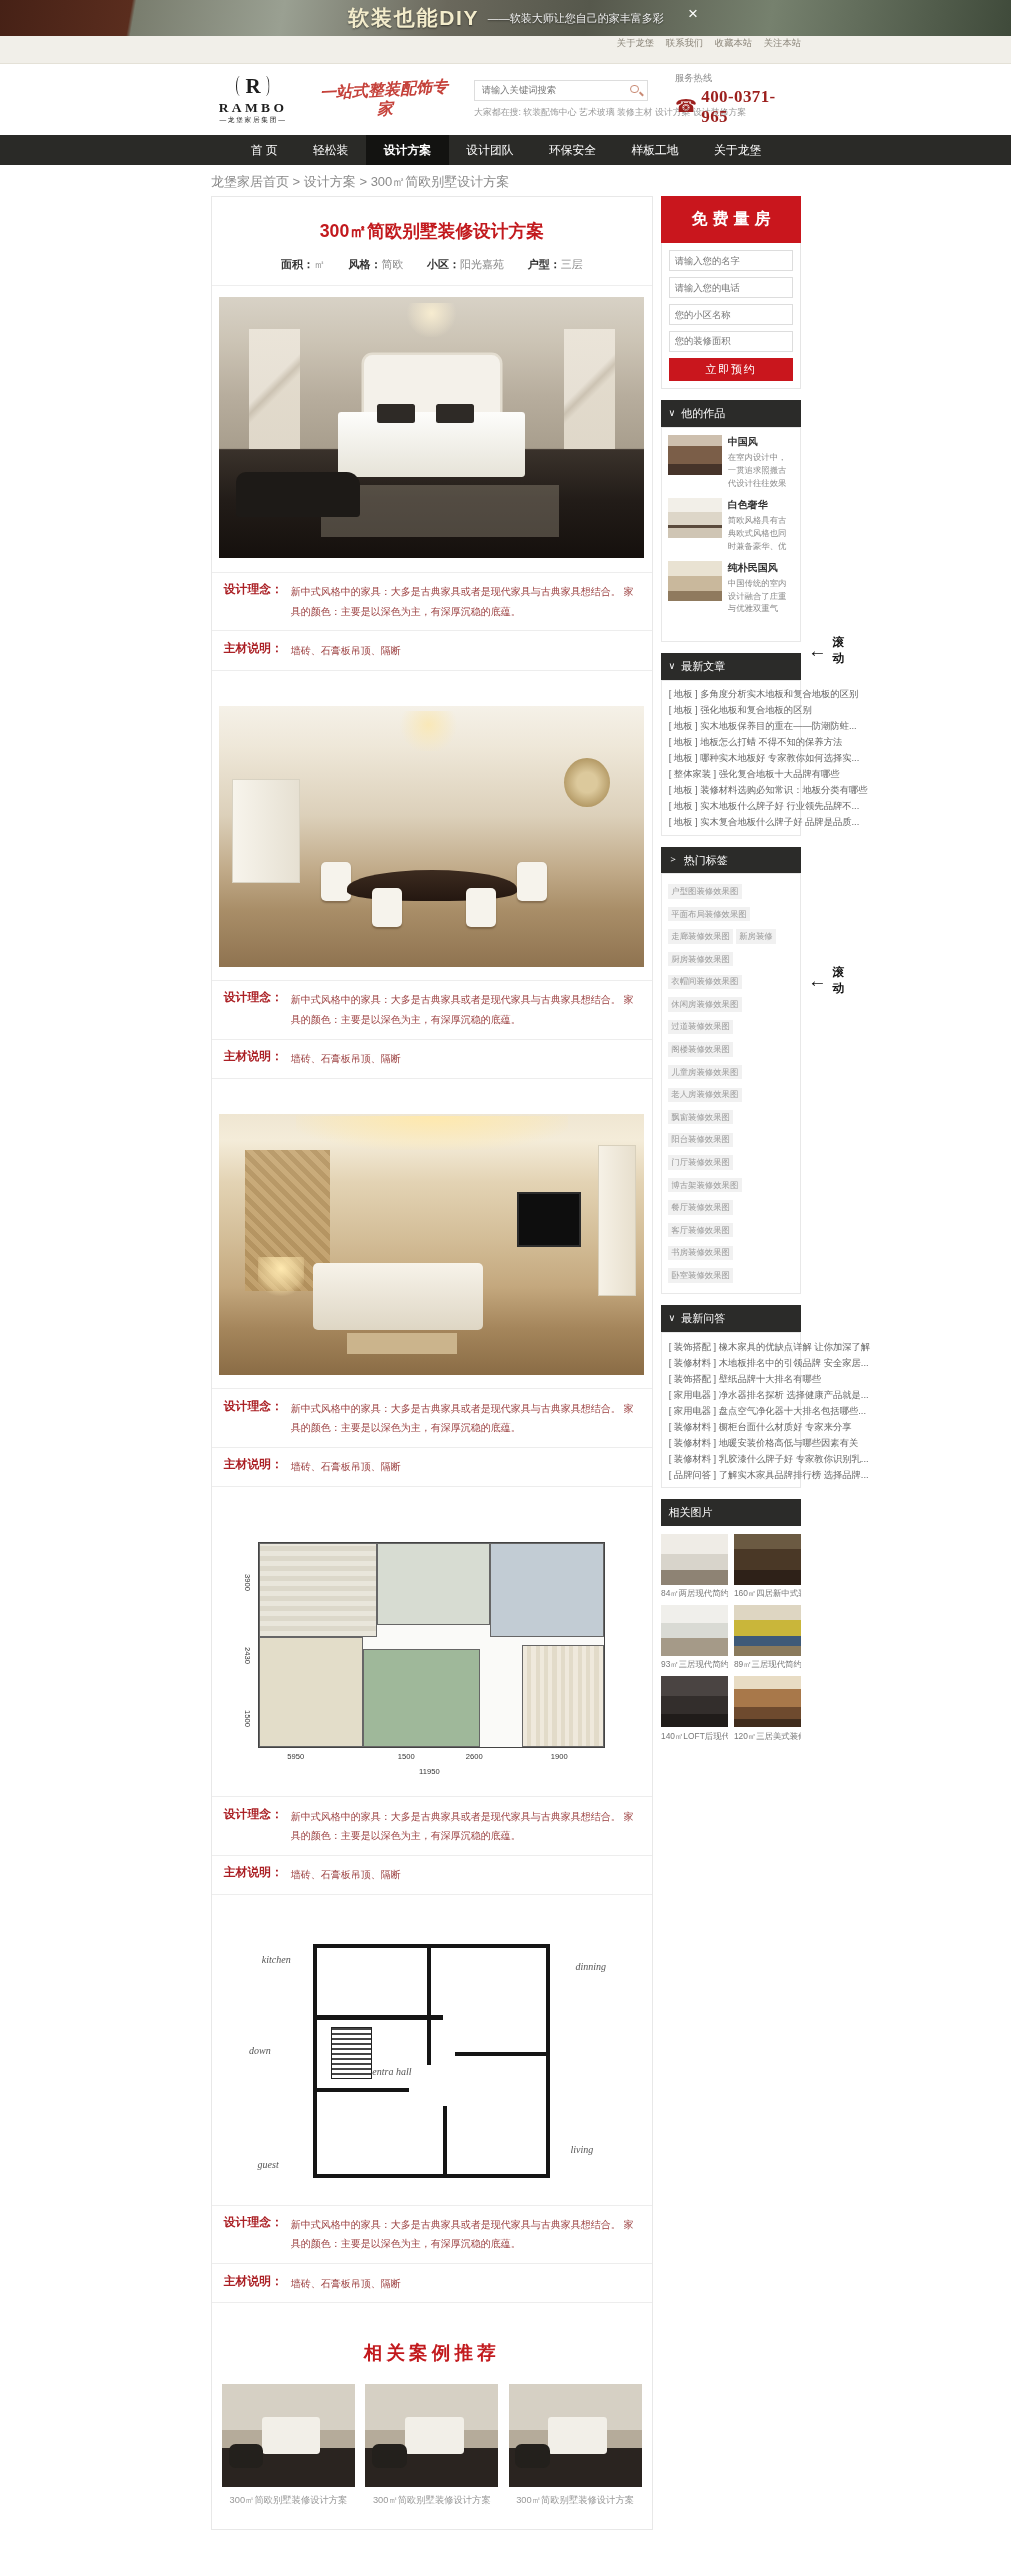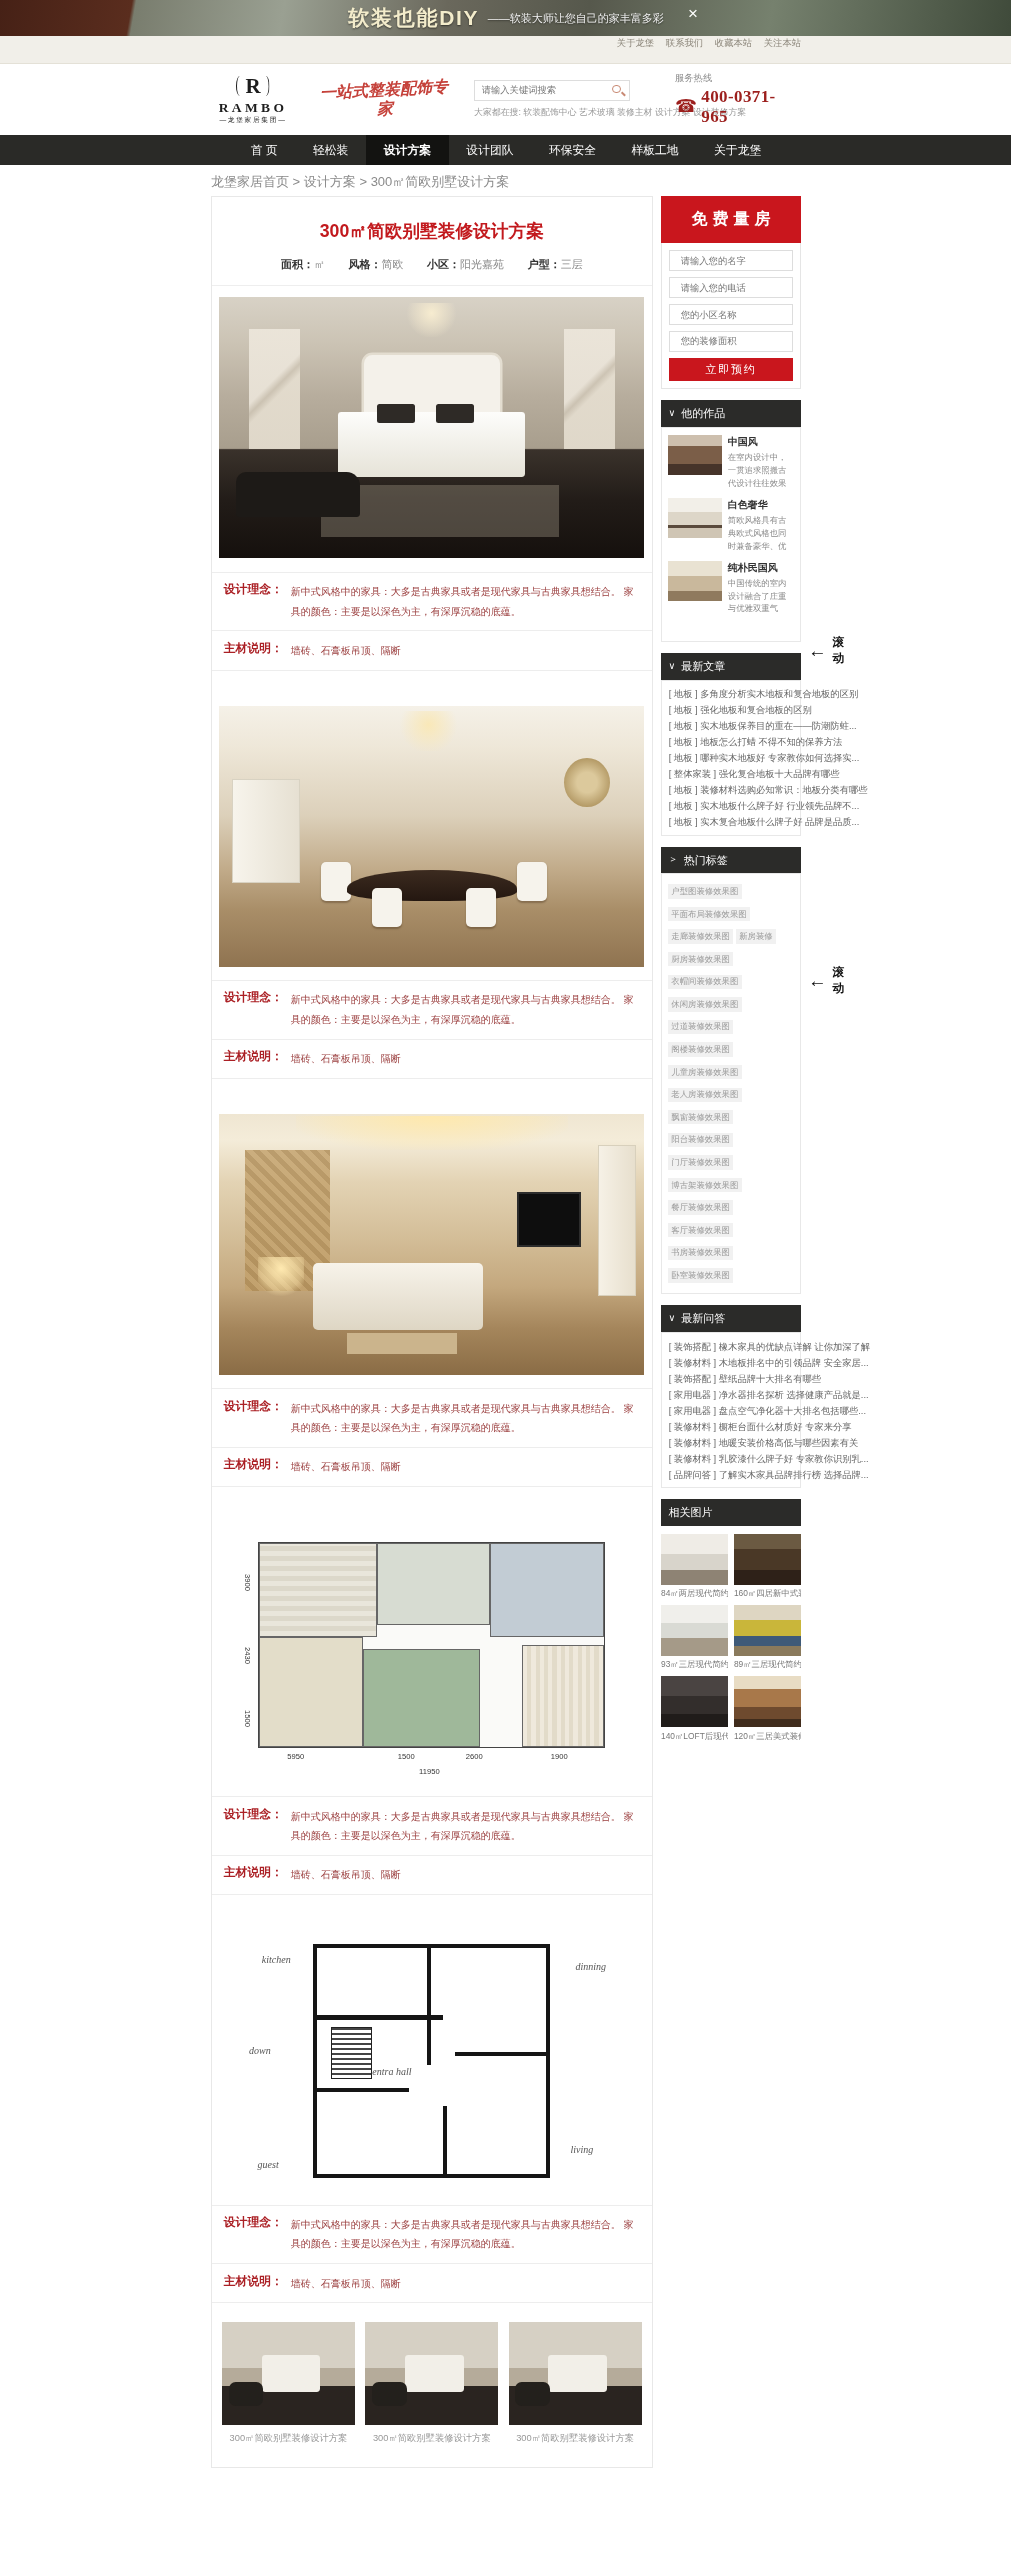--- a/index.html
+++ b/index.html
@@ -32,7 +32,7 @@
 .logo-sub{font-size:6.7px;color:#2a2a2a;letter-spacing:1.7px;margin-top:0.8px}
 .tagline{font-family:"Liberation Serif",serif;font-style:italic;font-weight:bold;font-size:16px;color:#c5413a;transform:rotate(-3deg);width:135px;text-align:center;line-height:1.2}
 .search-area{width:179px}
-.search-box{position:relative;width:156px;height:21px;border:0.8px solid #ddd;background:#15803d}
+.search-box{position:relative;width:174px;height:21px;border:0.8px solid #ddd;background:#15803d}
 .search-input{width:100%;height:100%;border:none;outline:none;padding:0 22px 0 6.7px;font-size:9.3px;color:#666;font-family:"Liberation Sans",sans-serif}
 .search-btn{position:absolute;right:3.4px;top:2.5px;width:15px;height:15px;background:none;border:none}
 .mag{position:absolute;left:1.7px;top:1.7px;width:8.4px;height:8.4px;border:1.7px solid #c98a74;border-radius:50%}

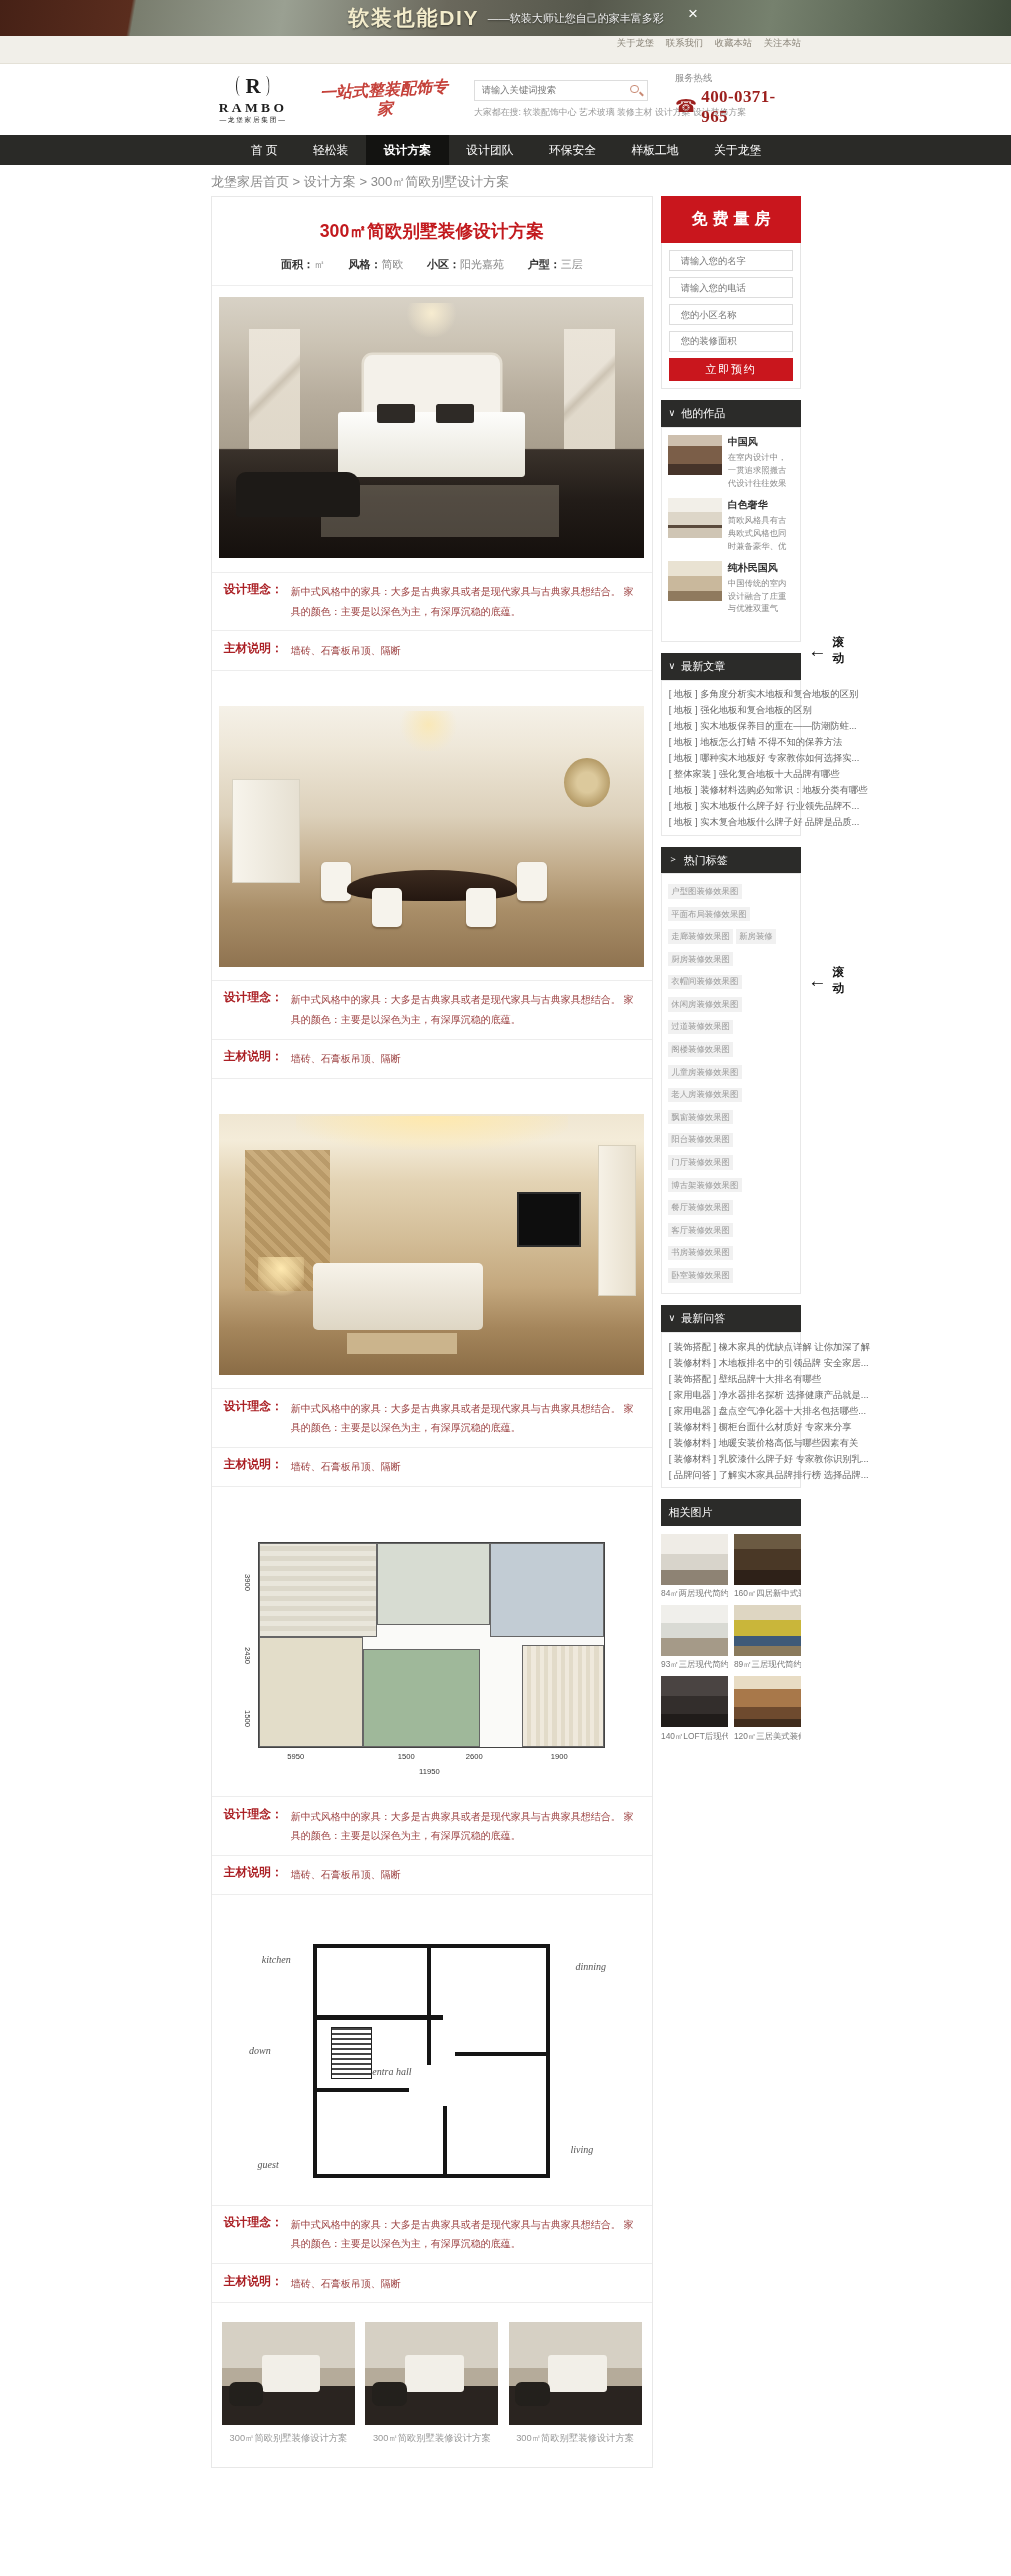--- a/index.html
+++ b/index.html
@@ -138,7 +138,7 @@
 .sidebar{width:140px;flex-shrink:0}
 .bk-head{background:#c9161d;color:#fff;font-size:16px;font-weight:bold;text-align:center;letter-spacing:5px;padding:12.6px 0 12.6px 5px}
 .bk-form{border:0.8px solid #e5e5e5;border-top:none;background:#fff;padding:7.6px 6.7px 7.6px}
-.bk-input{display:block;width:100%;height:21px;border:0.8px solid #ddd;margin-bottom:5.9px;padding:0 11px;font-size:9.3px;color:#888;font-family:"Liberation Sans",sans-serif;outline:none}
+.bk-input{display:block;width:100%;height:21px;border:0.8px solid #ddd;margin-bottom:5.9px;padding:0 5px;font-size:9.3px;color:#888;font-family:"Liberation Sans",sans-serif;outline:none}
 .bk-btn{display:block;width:100%;height:23px;background:#c9161d;color:#fff;border:none;font-size:11px;letter-spacing:1.7px}
 .side-head{background:#2b2b29;color:#fff;font-size:11px;padding:5.9px 7.6px;margin-top:11px;display:flex;align-items:center;gap:5.9px}
 .side-arrow{font-size:9.3px;line-height:1}

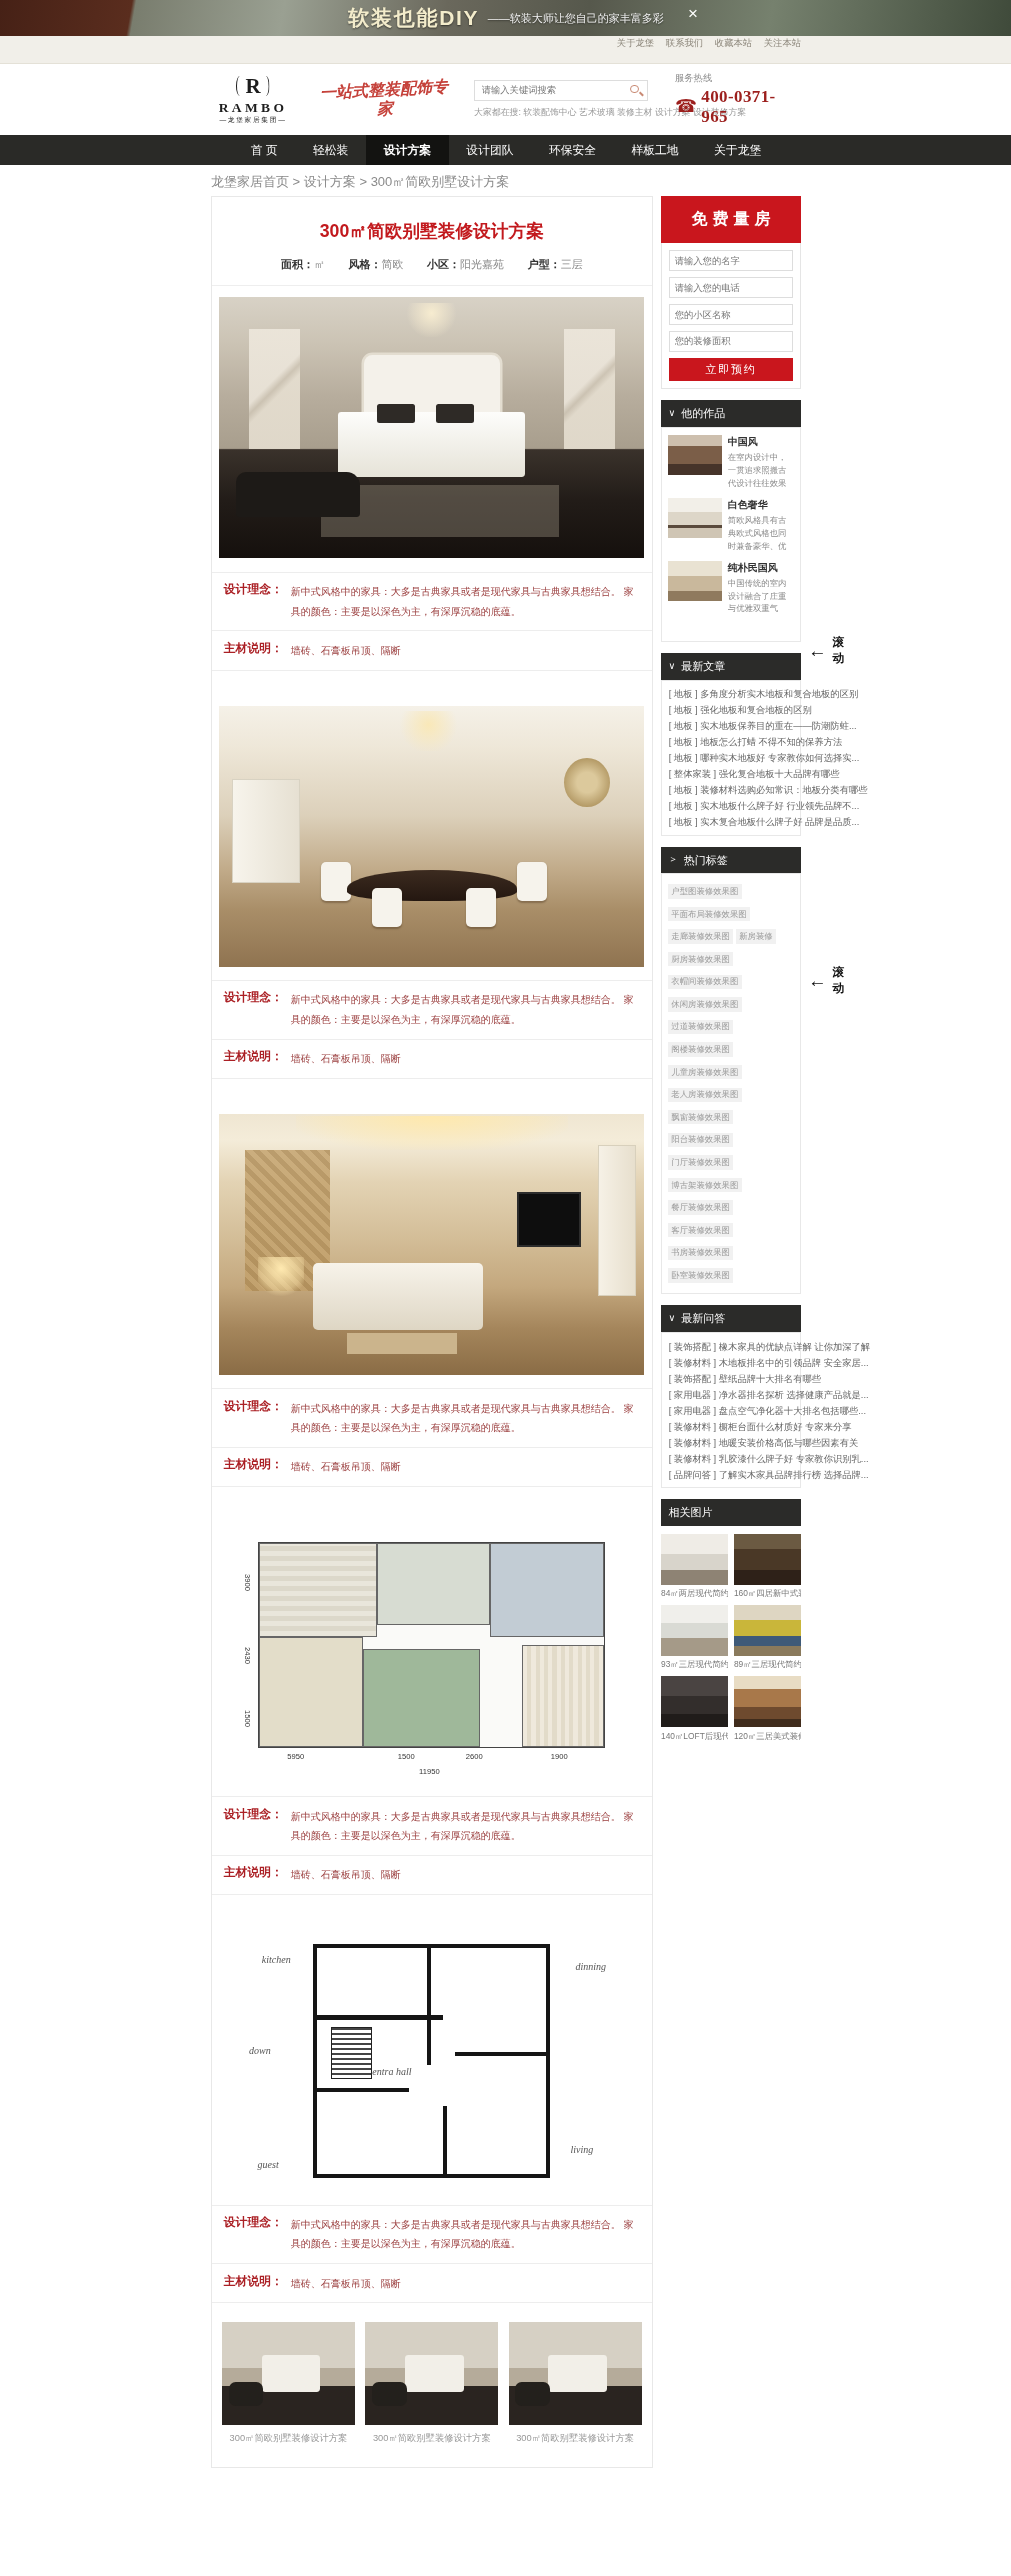--- a/index.html
+++ b/index.html
@@ -380,6 +380,7 @@
       </div>
     </div>
 
+    <div class="rel-title">相关案例推荐</div>
     <div class="rel-row">
 
         <a class="rel-item">

